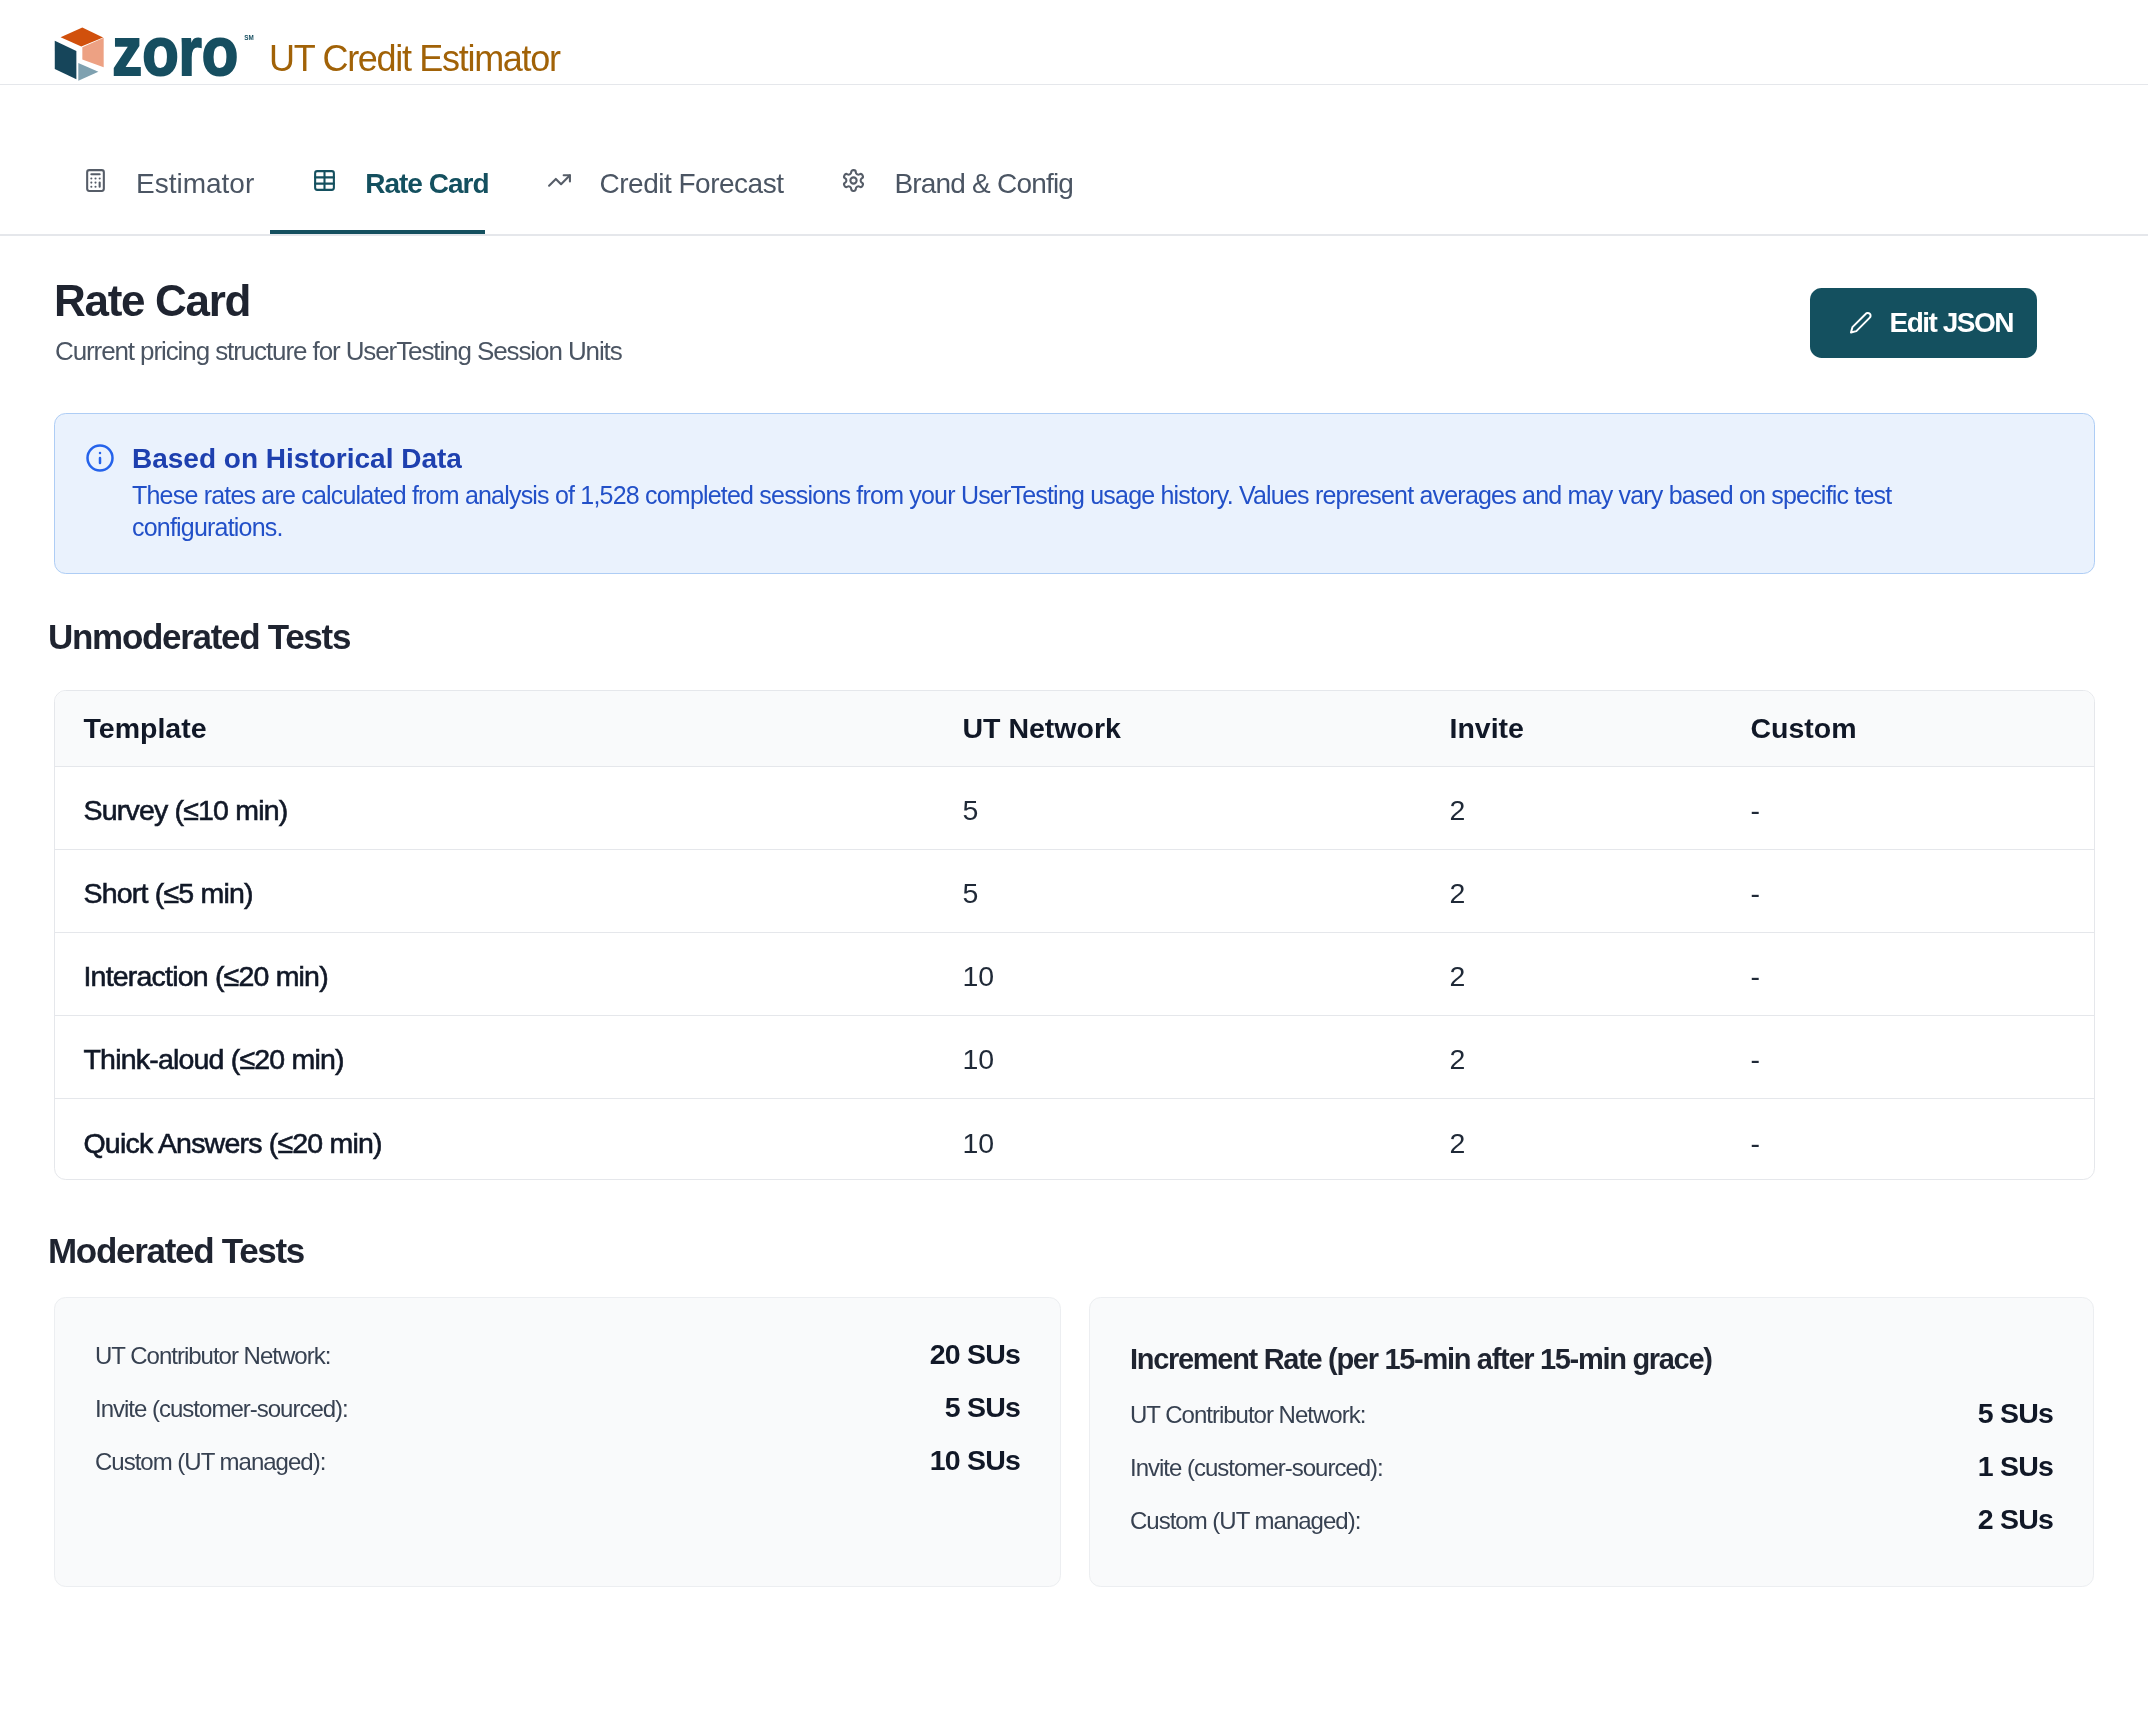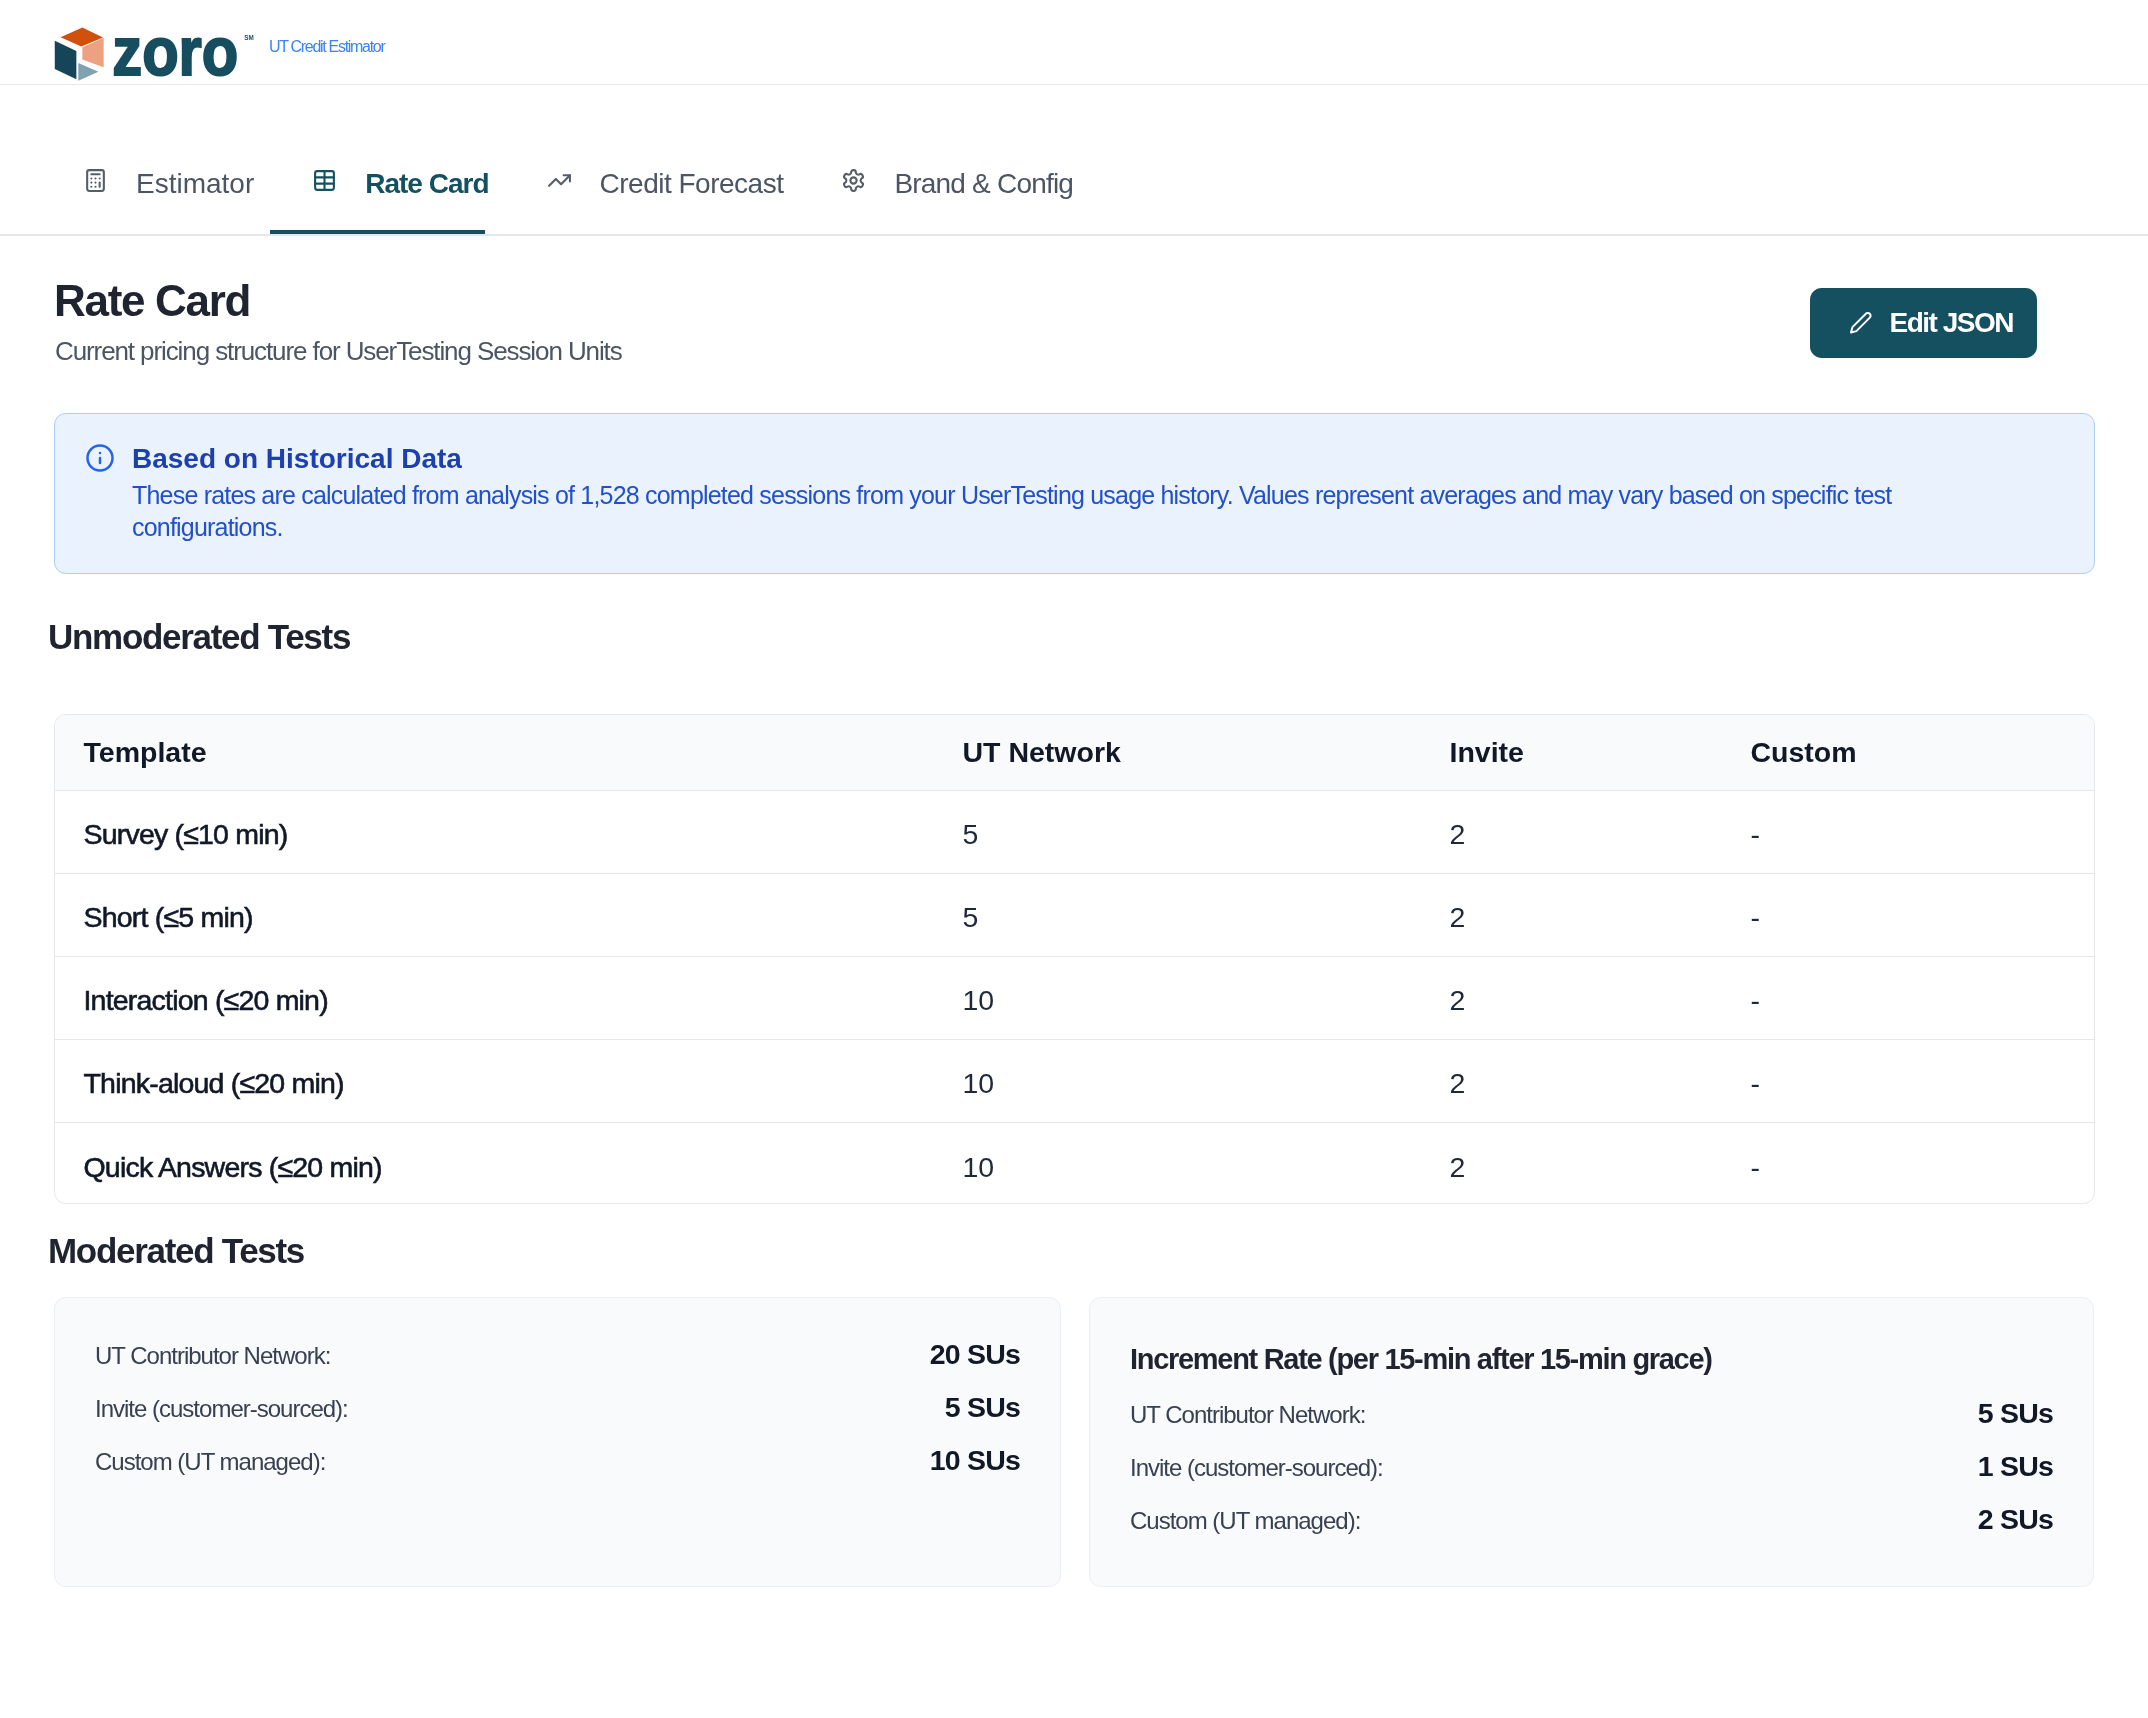--- a/index.html
+++ b/index.html
@@ -9,7 +9,7 @@
   
   #header { position:absolute; left:0; top:0; width:2148px; height:85px;
     border-bottom:1.7px solid #e5e7eb; background:#fff; }
-  #apptitle { position:absolute; left:269px; top:38px; font-size:16px; letter-spacing:-1.3px; color:#3b82f6; }
+  #apptitle { position:absolute; left:269px; top:38px; font-size:36px; letter-spacing:-1.3px; color:#a16207; }
 
   
   .tabline { position:absolute; left:0; top:234px; width:2148px; height:1.7px; background:#e5e7eb; }

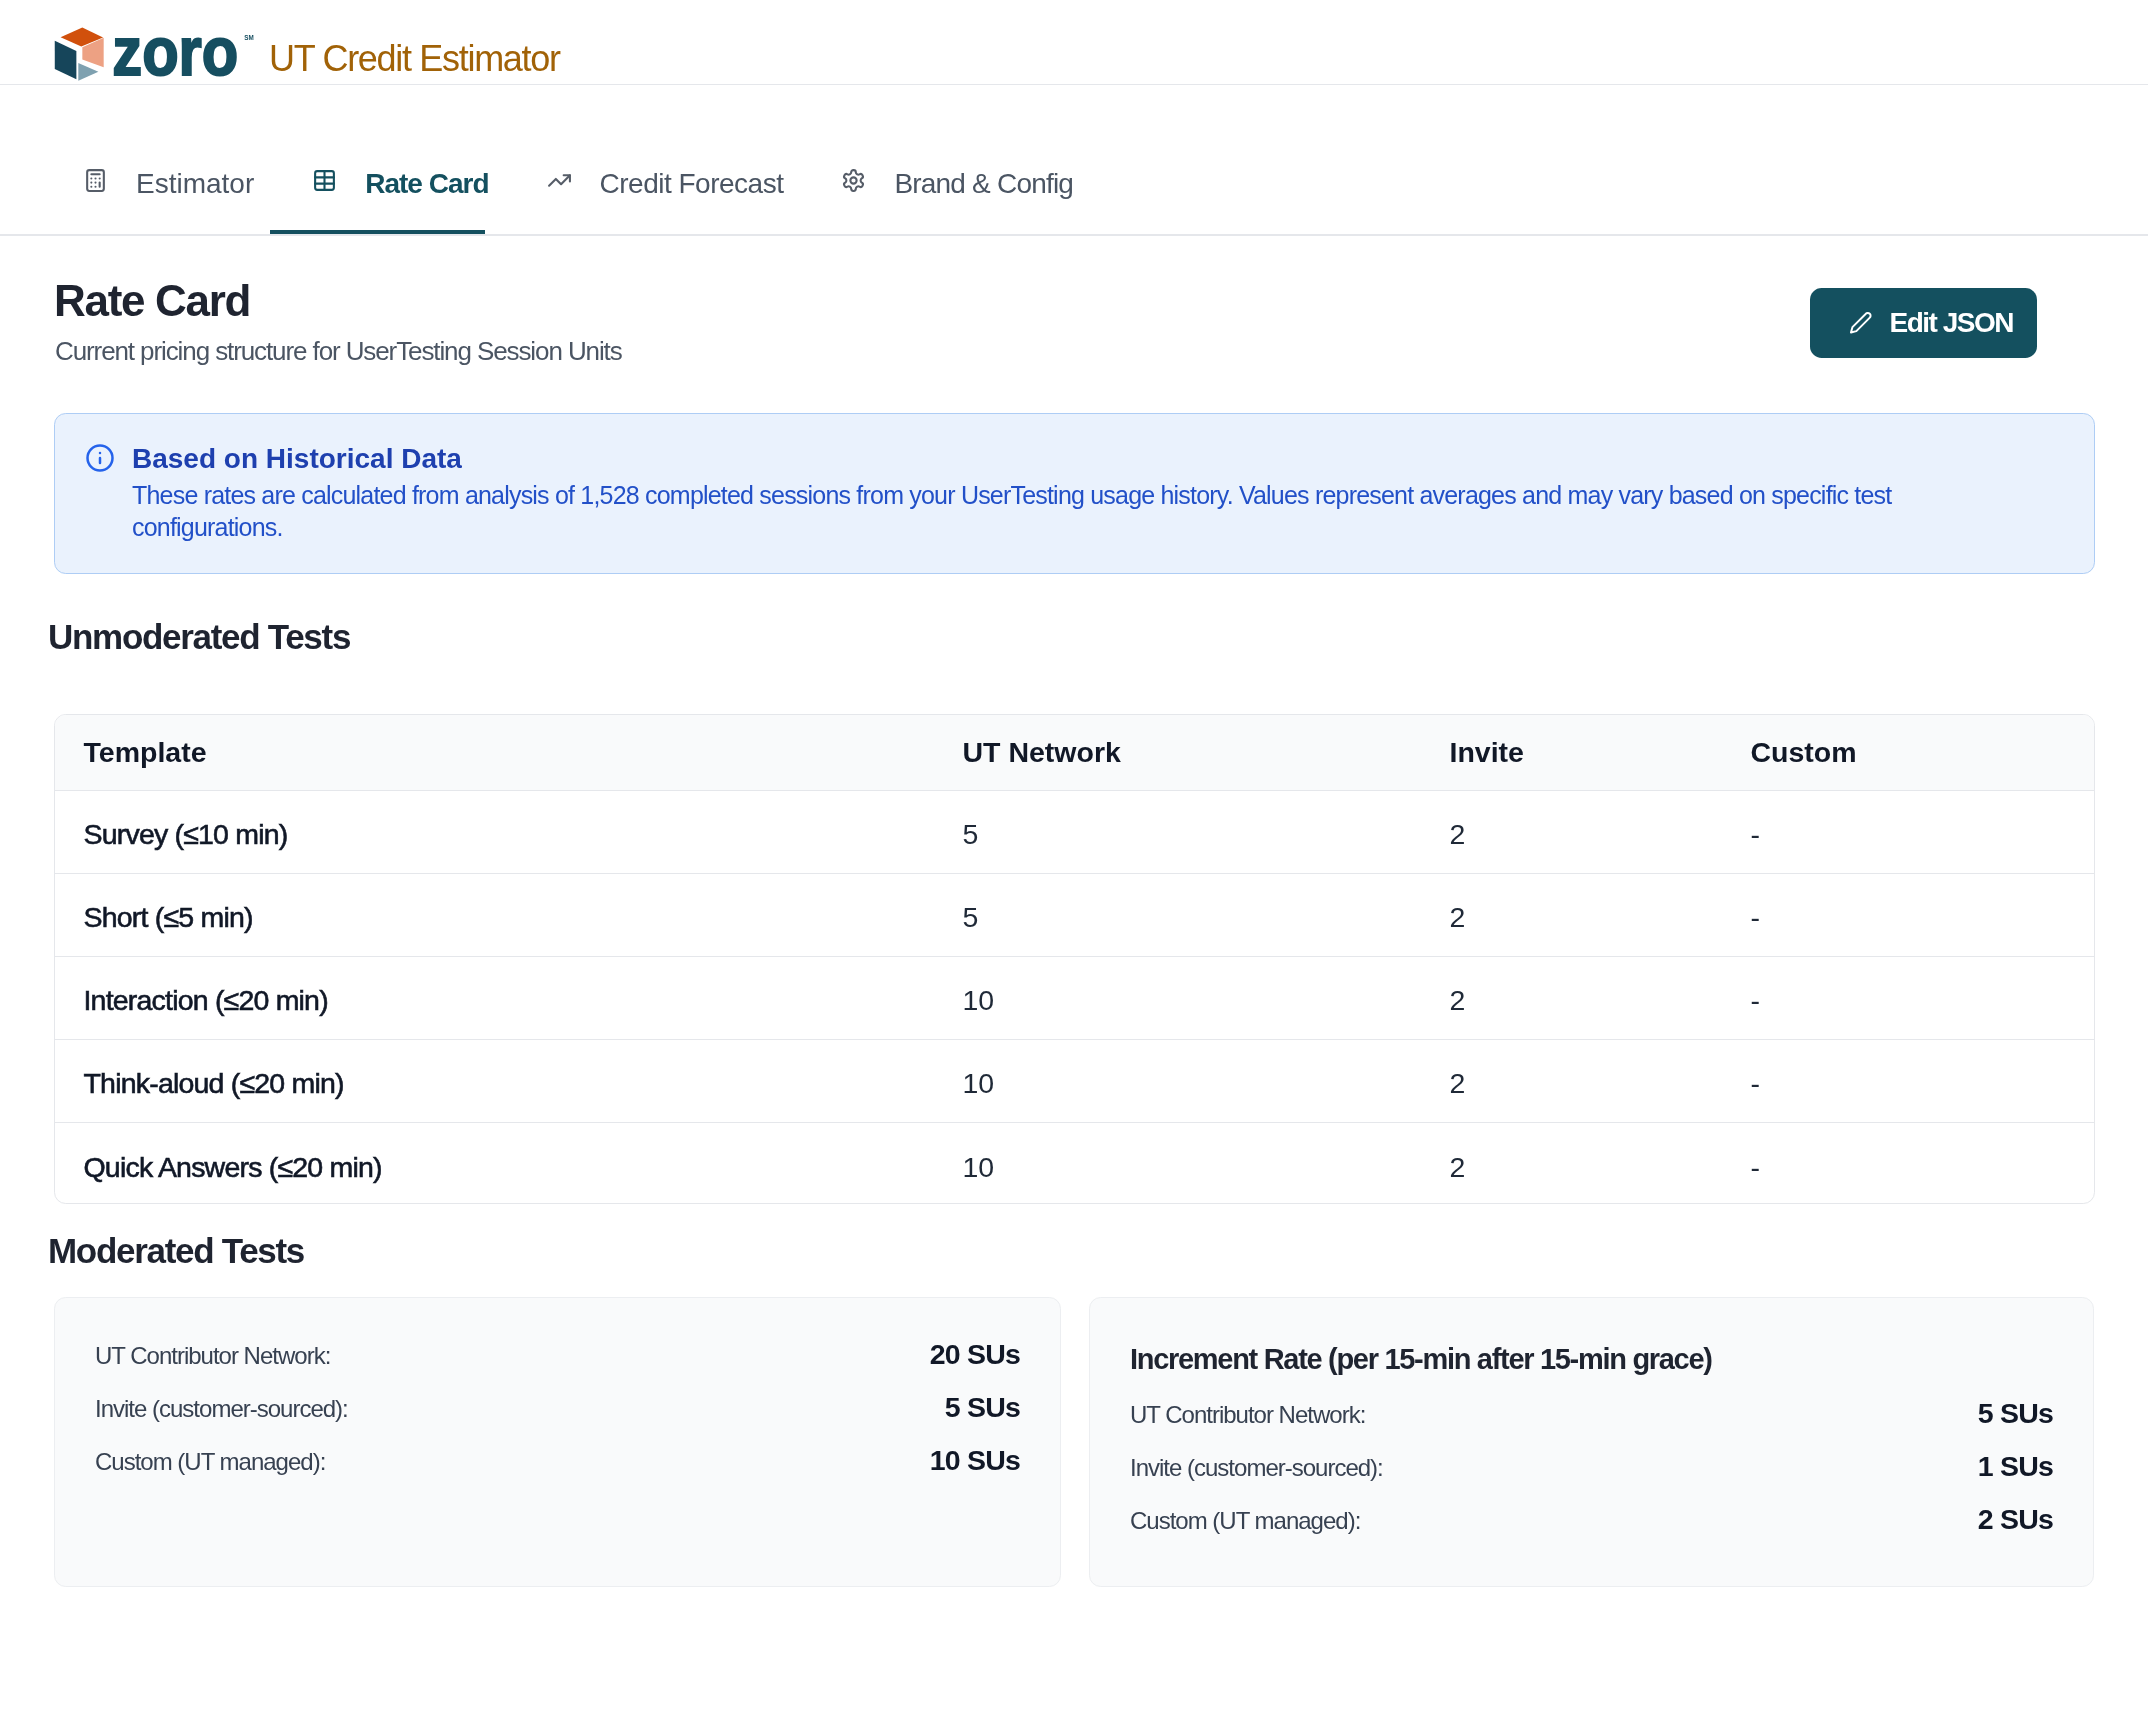--- a/index.html
+++ b/index.html
@@ -38,7 +38,7 @@
   .h2 { position:absolute; left:48px; font-size:35px; letter-spacing:-1.3px; font-weight:bold; color:#1f2430; }
 
   
-  #tablewrap { position:absolute; left:54px; top:714px; width:2041px; height:490px;
+  #tablewrap { position:absolute; left:54px; top:690px; width:2041px; height:490px;
     border:1.7px solid #e5e7eb; border-radius:11.7px; overflow:hidden; background:#fff; }
   table { border-collapse:collapse; width:100%; table-layout:fixed; }
   th { background:#f9fafb; text-align:left; font-size:28.5px; color:#111827;

